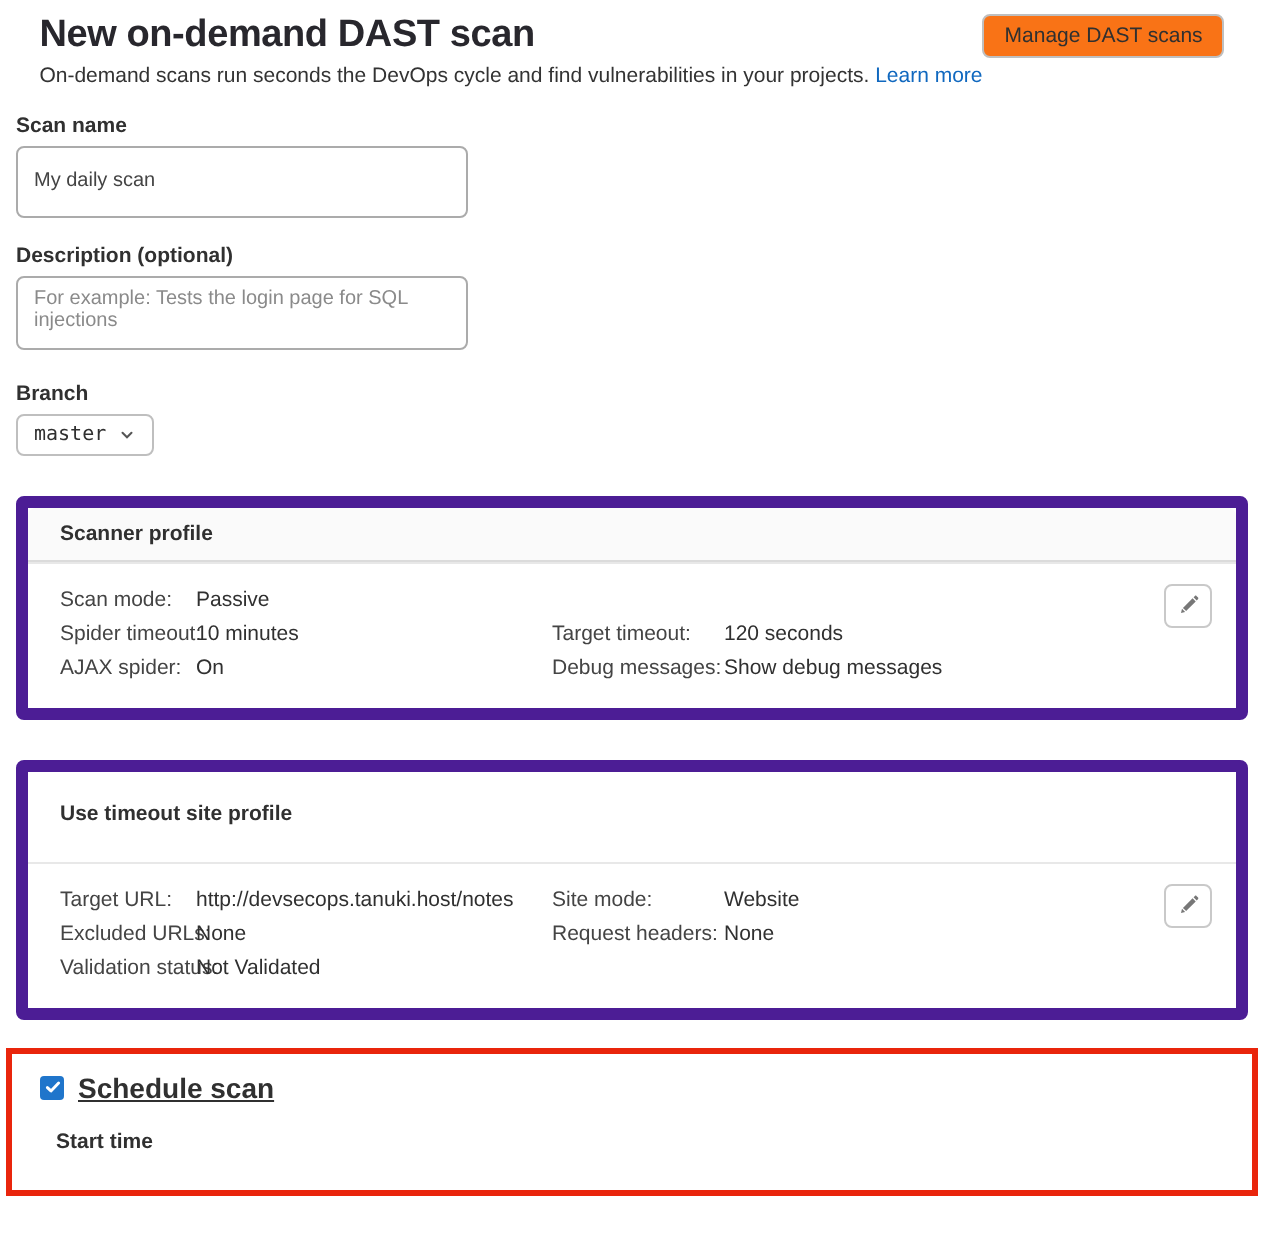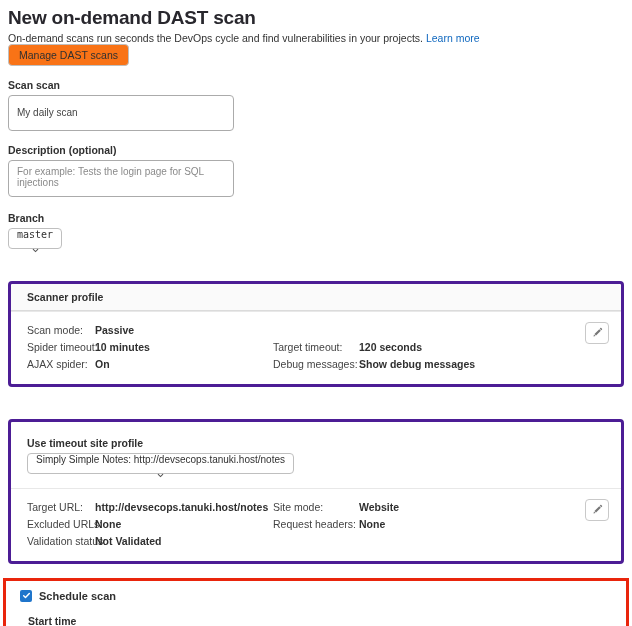--- a/index.html
+++ b/index.html
@@ -13,7 +13,7 @@
   .page { padding:7px 8px 4px 8px; }
 
   
-  .header-row { display:flex; justify-content:flex-start; align-items:flex-start;flex-direction:column; }
+  .header-row { display:flex; justify-content:center; align-items:flex-start; }
   .page-title { font-size:19px; font-weight:700; color:#28272d; margin:0; line-height:1.15; letter-spacing:-0.2px; }
   .page-subtitle { margin-top:3px; font-size:10.5px; color:#333; }
   .link { color:#1068bf; text-decoration:none; cursor:pointer;margin-top:38px; }

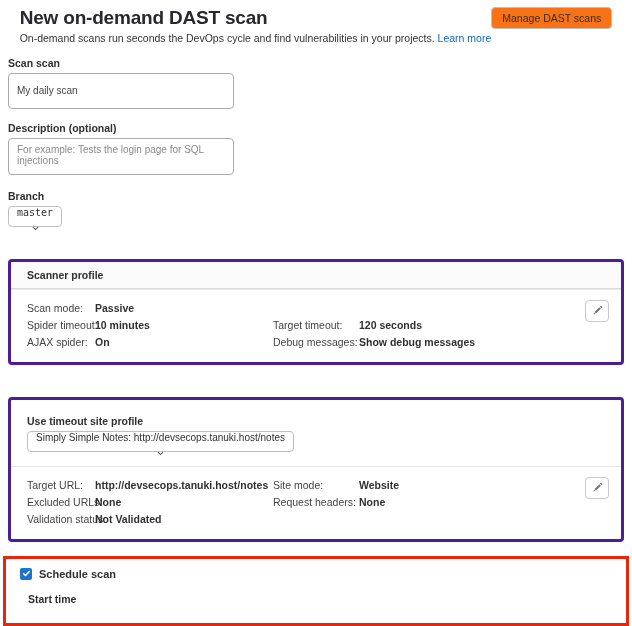--- a/index.html
+++ b/index.html
@@ -100,7 +100,7 @@
   </div>
 
   
-  <div class="form-label">Scan scan</div>
+  <div class="form-label">Scan name</div>
   <input class="text-input" type="text" value="My daily scan" style="">
 
   

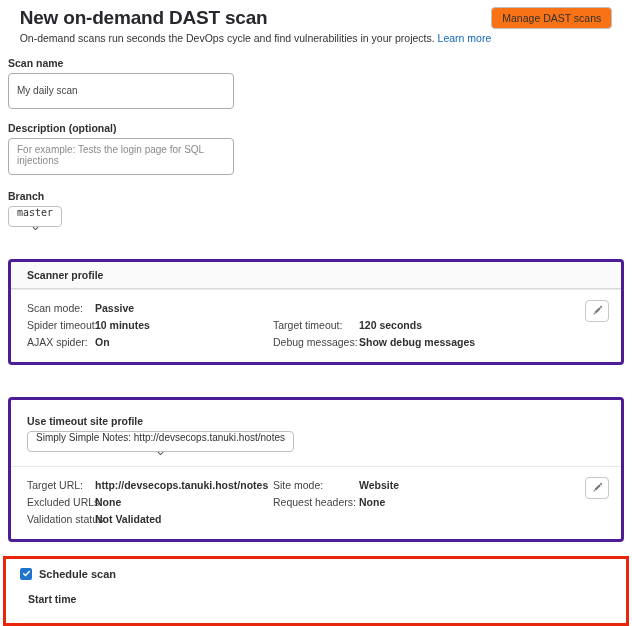--- a/index.html
+++ b/index.html
@@ -39,7 +39,7 @@
   .dropdown {
     display:inline-flex; align-items:center; gap:6px;
     border:1px solid #bfbfbf; background:#fff; border-radius:4px;
-    height:21px; padding:0 8px; font-size:10px; color:#303030; cursor:pointer;flex-direction:column;
+    height:21px; padding:0 8px; font-size:10px; color:#303030; cursor:pointer;
   }
   .dropdown.mono { font-family:"DejaVu Sans Mono", monospace; }
 

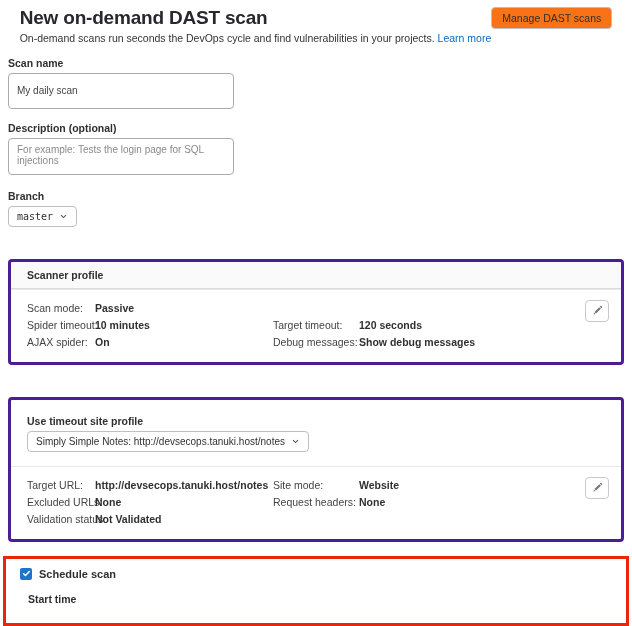--- a/index.html
+++ b/index.html
@@ -44,7 +44,7 @@
   .dropdown.mono { font-family:"DejaVu Sans Mono", monospace; }
 
   
-  .card { border:3px solid #4c1d95; border-radius:4px; margin-top:32px; }
+  .card { border:6px solid #4c1d95; border-radius:4px; margin-top:20px; }
   .card-header {
     background:#fafafa; border-bottom:1px solid #dbdbdb;
     padding:7px 16px; font-weight:700; font-size:10.5px;

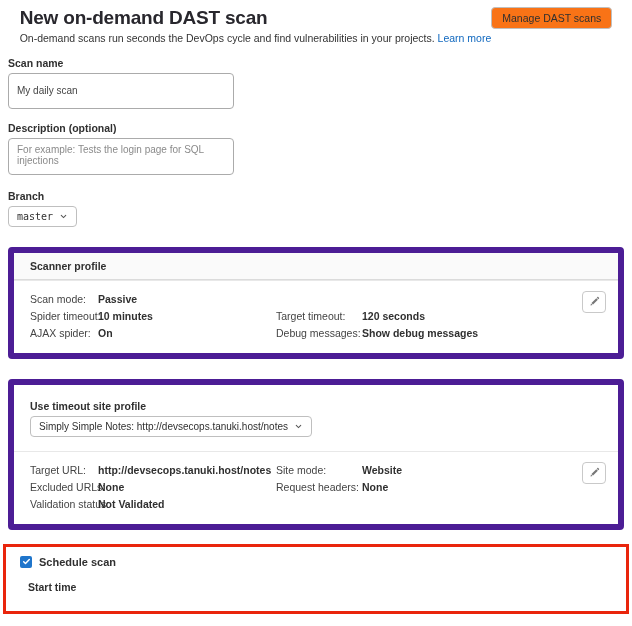--- a/index.html
+++ b/index.html
@@ -58,7 +58,7 @@
     row-gap:5px; align-items:start;
   }
   .summary-label { color:#444; font-size:10.5px; white-space:nowrap; }
-  .summary-value { font-weight:700; font-size:10.5px; white-space:nowrap; }
+  .summary-value { font-weight:400; font-size:10.5px; white-space:nowrap; }
   .edit-btn {
     position:absolute; top:10px; right:12px;
     width:24px; height:22px; border:1px solid #c9c9c9; border-radius:4px;

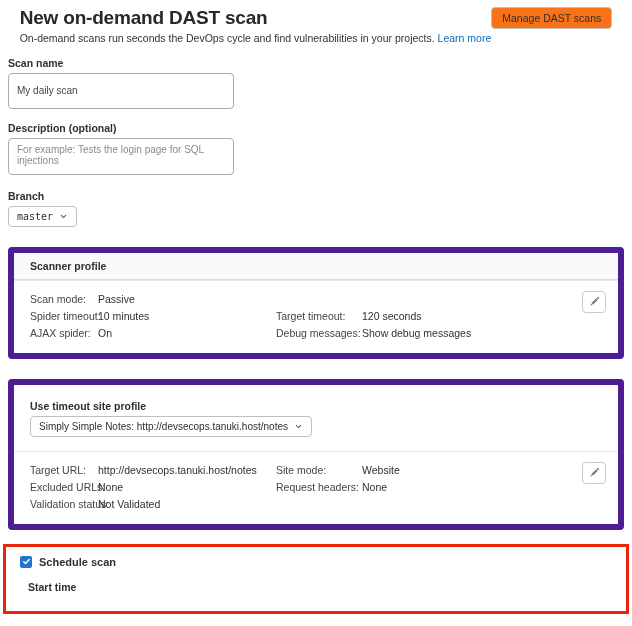--- a/index.html
+++ b/index.html
@@ -153,14 +153,6 @@
   <div class="card">
     <div class="card-body">
       <div class="form-label">Use timeout site profile</div>
-      <div class="dropdown">
-        <span>Simply Simple Notes: http://devsecops.tanuki.host/notes</span>
-        <span>
-          <svg width="9" height="9" viewBox="0 0 16 16">
-              <path d="M4 6l4 4 4-4" stroke="#555" stroke-width="1.8" fill="none" stroke-linecap="round"></path>
-            </svg>
-        </span>
-      </div>
     </div>
     <hr class="card-divider">
     <div class="summary">

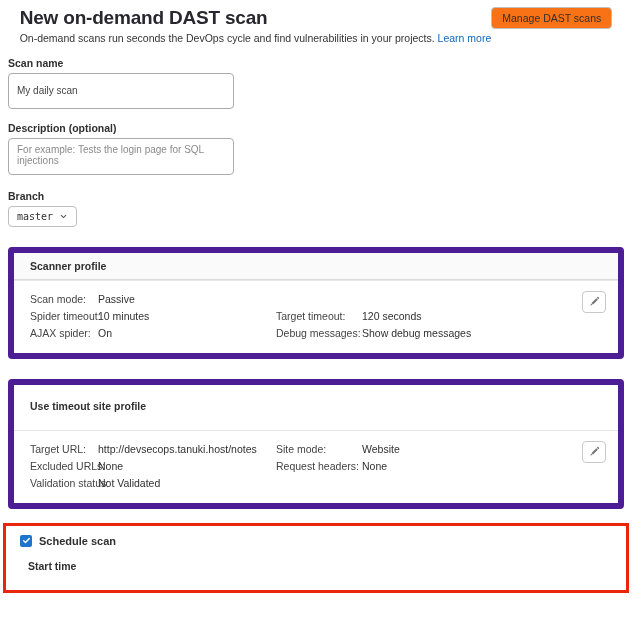--- a/index.html
+++ b/index.html
@@ -77,7 +77,7 @@
     width:12px; height:12px; border-radius:2px; background:#1f75cb;
     display:flex; align-items:center; justify-content:center; cursor:pointer; flex:0 0 auto;
   }
-  .checkbox-label { font-weight:700; font-size:11px; cursor:pointer; }
+  .checkbox-label { font-weight:700; font-size:14px; cursor:pointer;text-decoration:underline; }
   .schedule-fields { margin-left:8px; }
 
   svg { display:block; }

